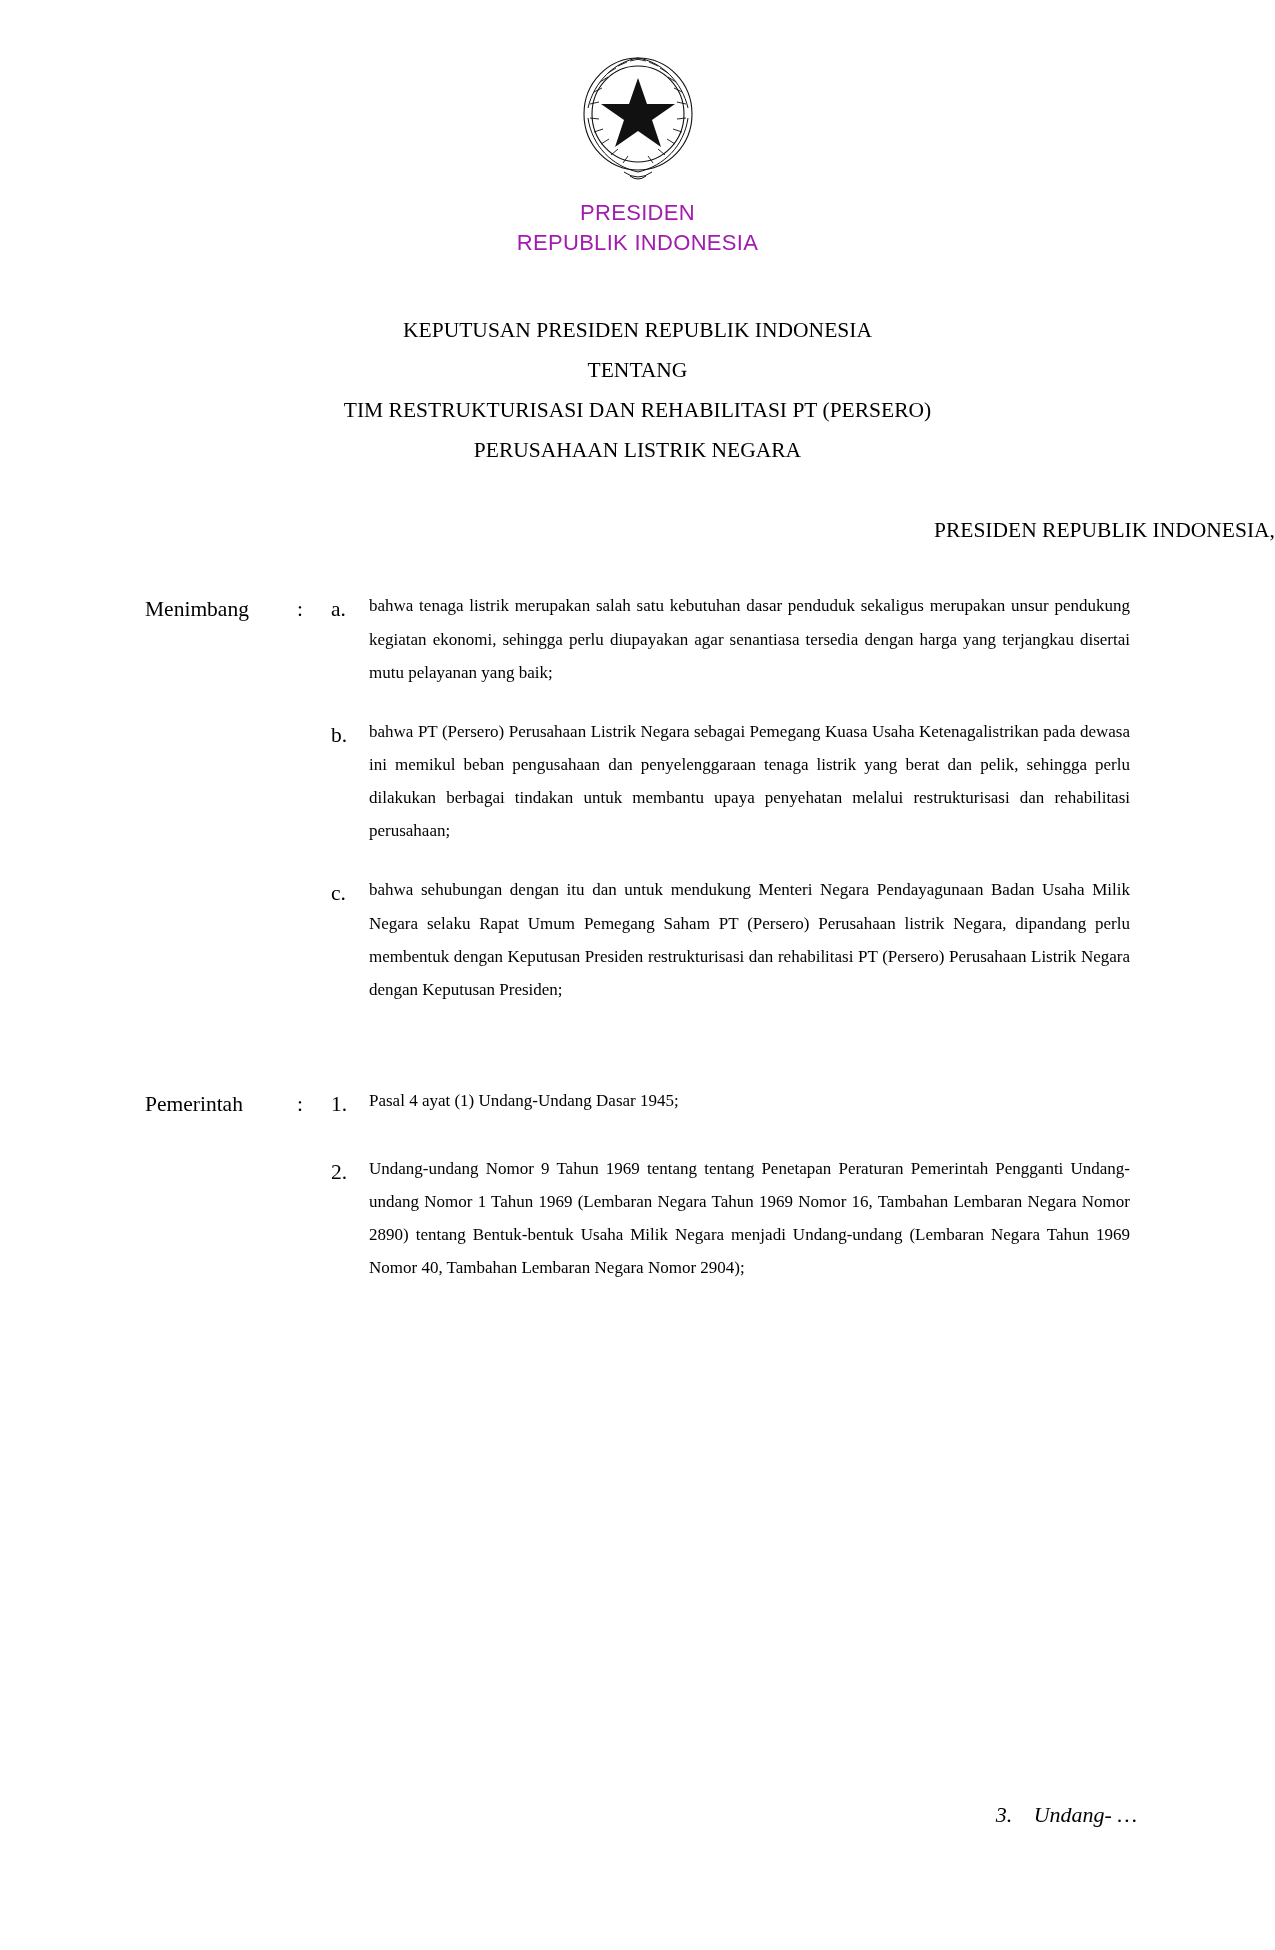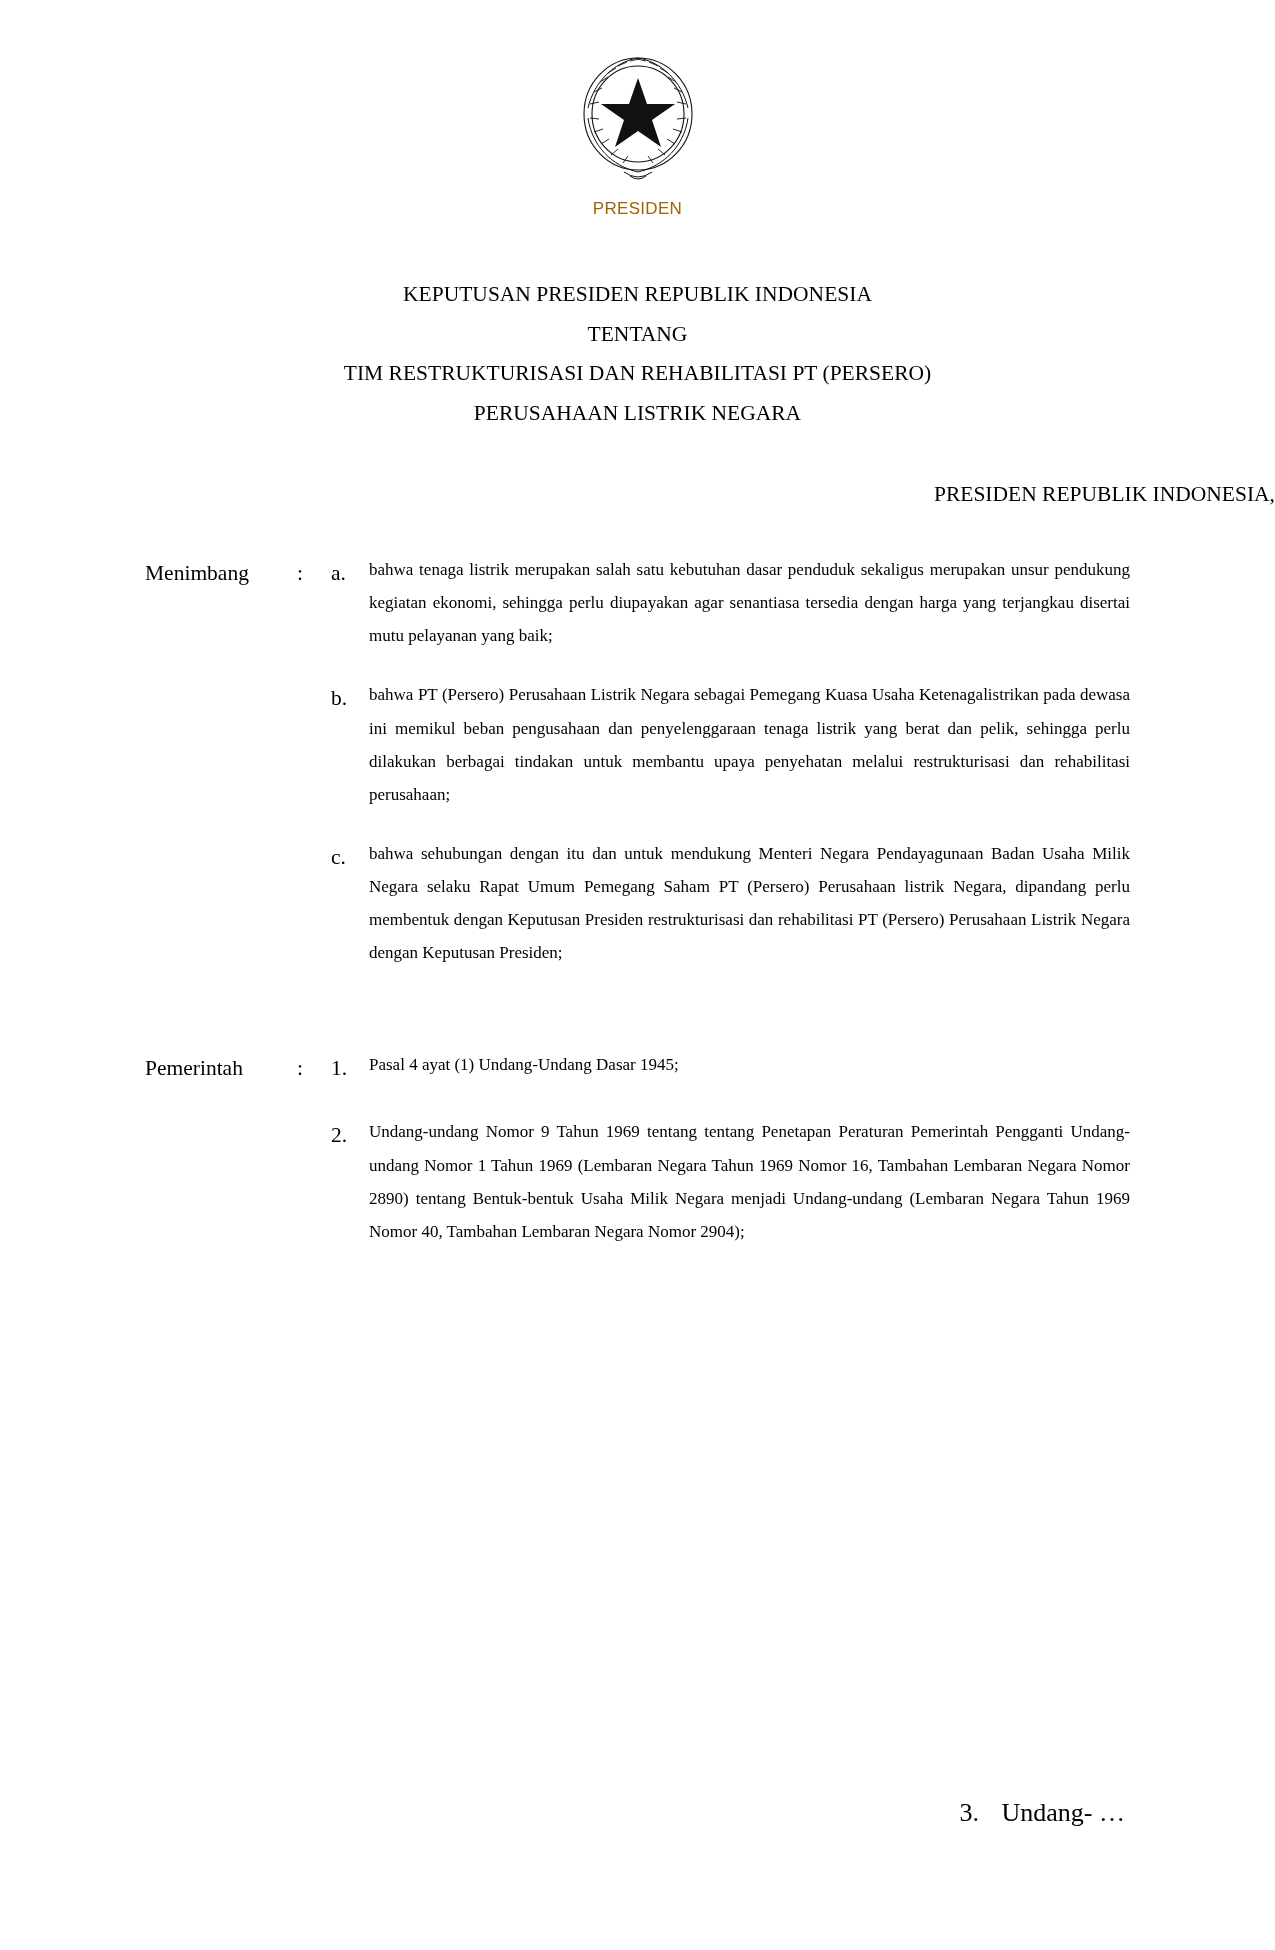--- a/index.html
+++ b/index.html
@@ -36,11 +36,11 @@
   .header-lines {
     text-align: center;
     font-family: "Liberation Sans", sans-serif;
-    font-size: 17px;
+    font-size: 22px;
     line-height: 1.35;
     letter-spacing: 0.3px;
     margin-top: 10px;
-    color: #a16207;
+    color: #a21caf;
   }
 
   

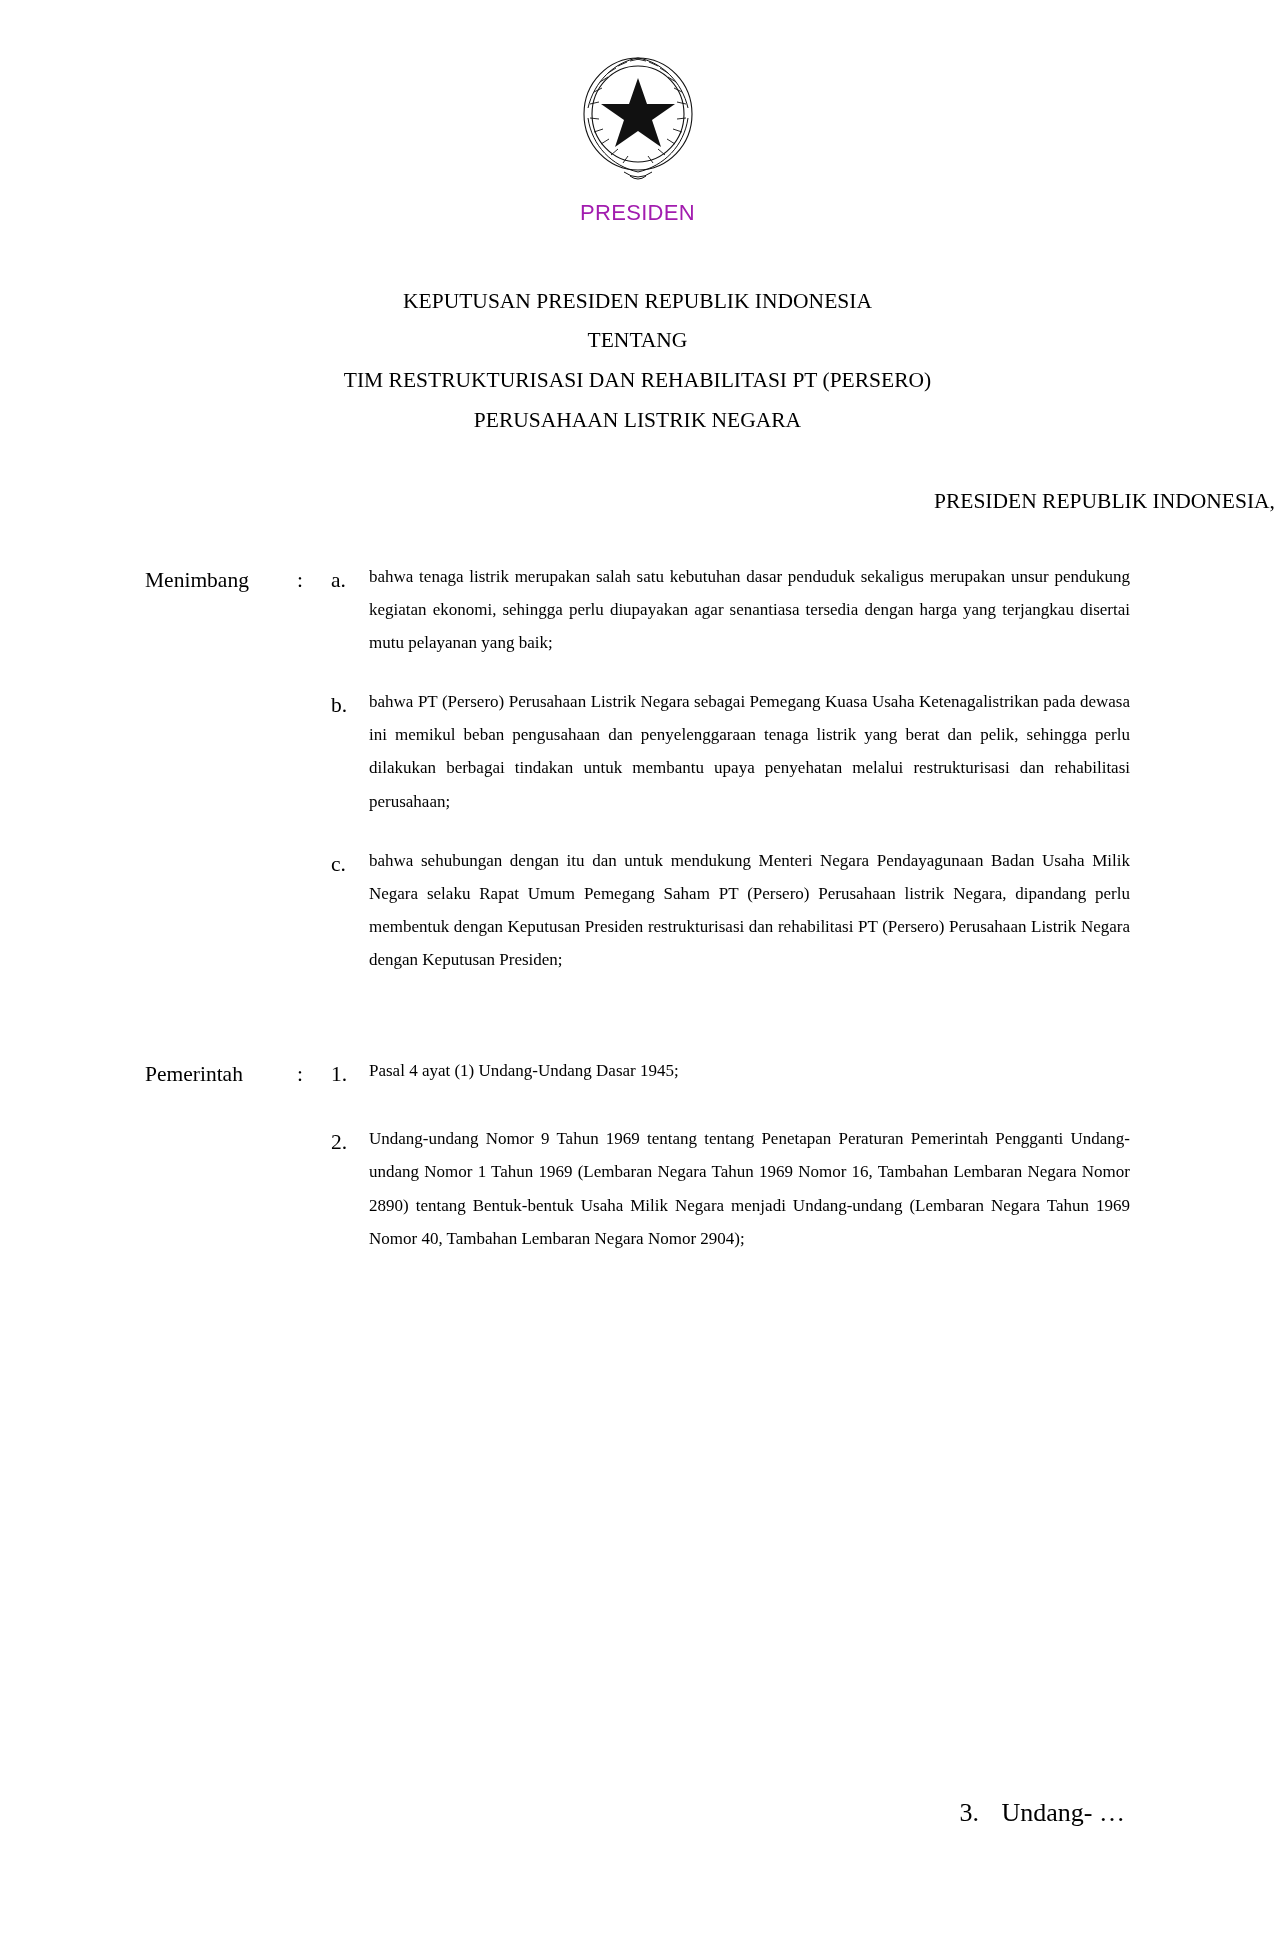--- a/index.html
+++ b/index.html
@@ -142,6 +142,7 @@
 
   <div class="header-lines">
     <div>PRESIDEN</div>
+    <div>REPUBLIK INDONESIA</div>
   </div>
 
   <div class="title-block">

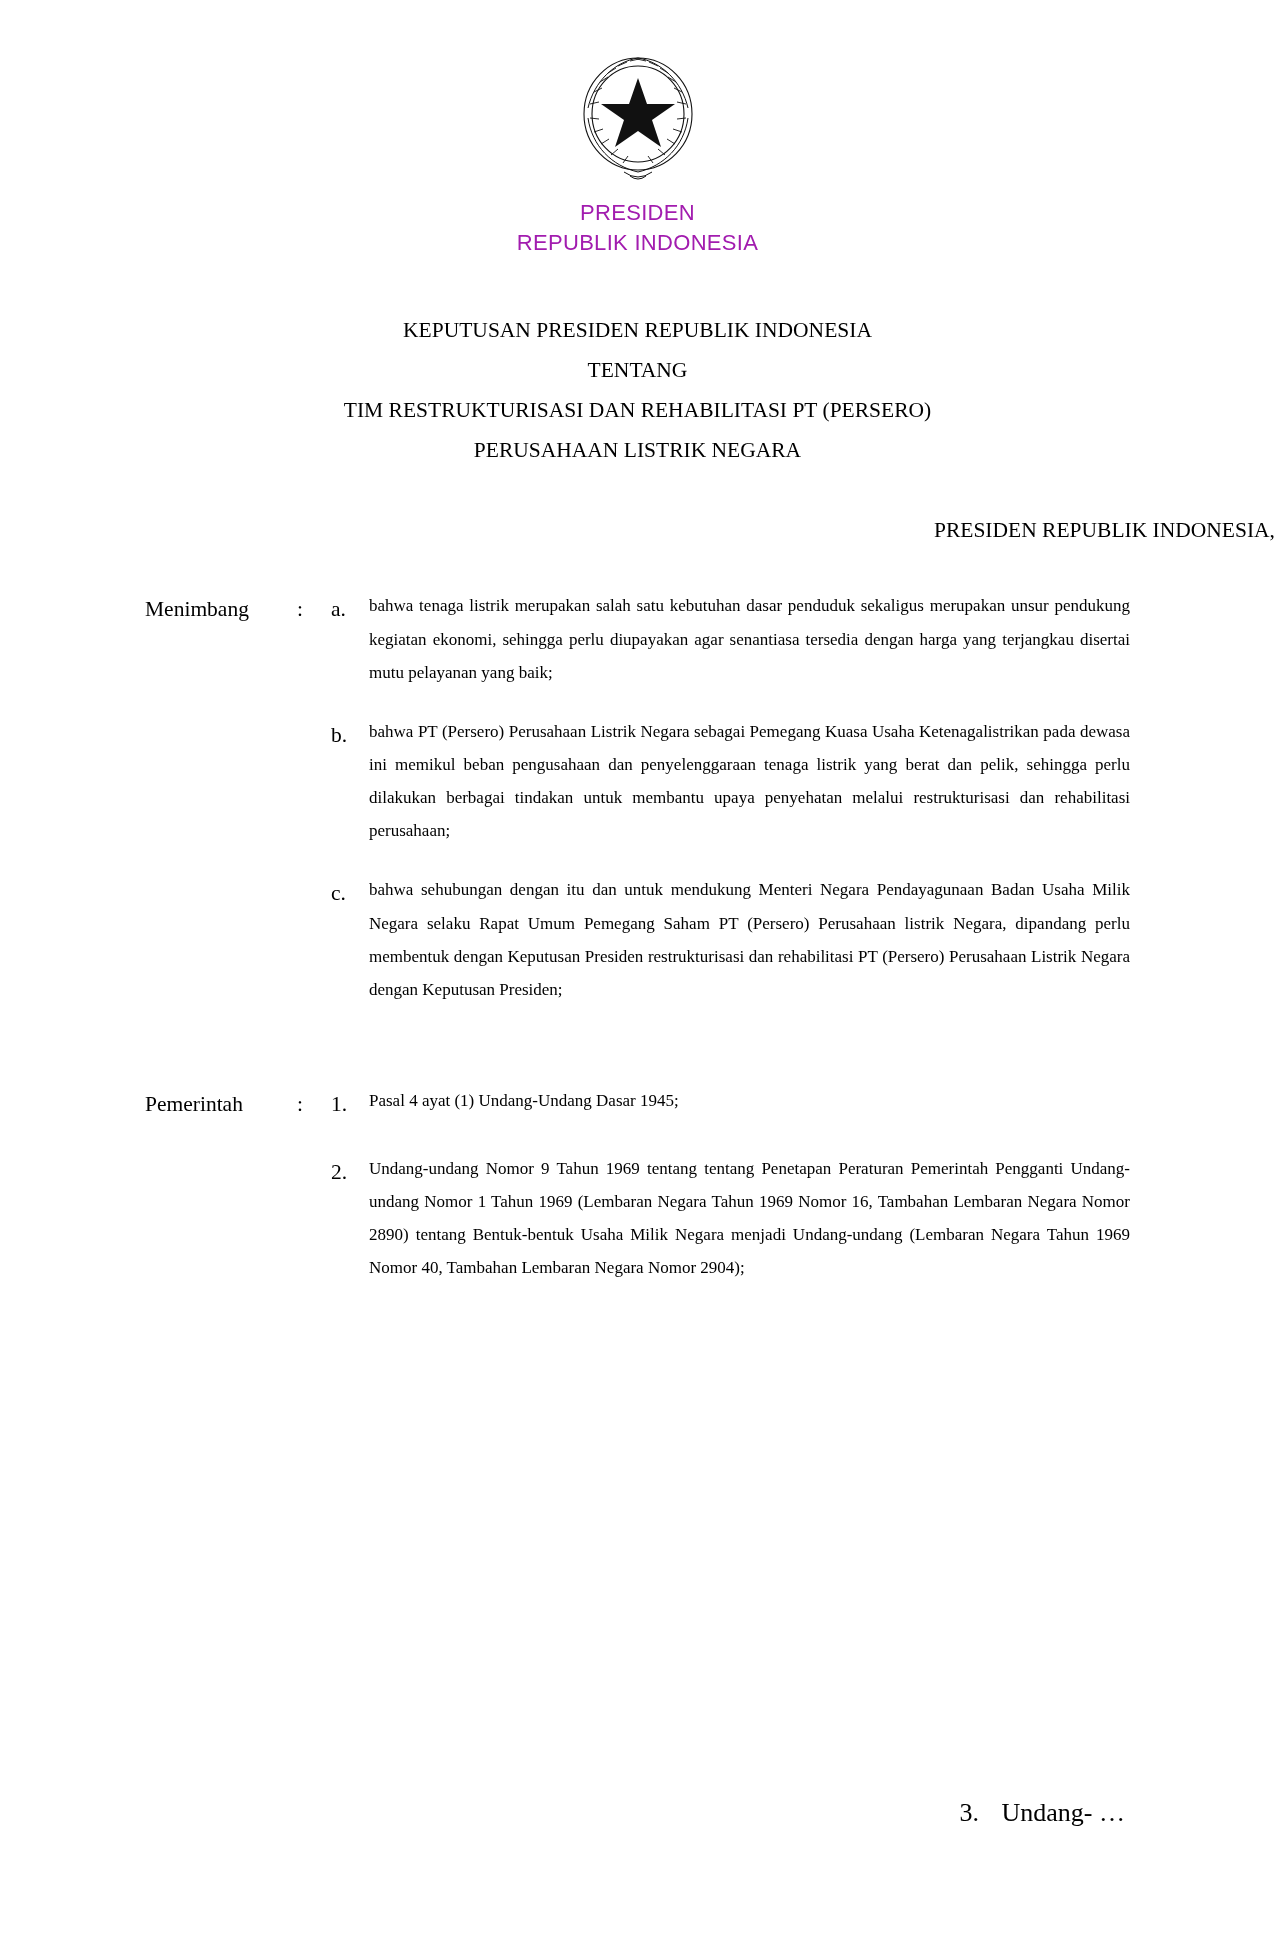--- a/index.html
+++ b/index.html
@@ -101,9 +101,10 @@
   
   .footer-cont {
     position: absolute;
-    right: 150px;
+    right: 138px;
     bottom: 122px;
-    font-size: 26px;
+    font-size: 22px;
+    font-style: italic;
   }
   .footer-cont .fnum { margin-right: 16px; }
 </style>

